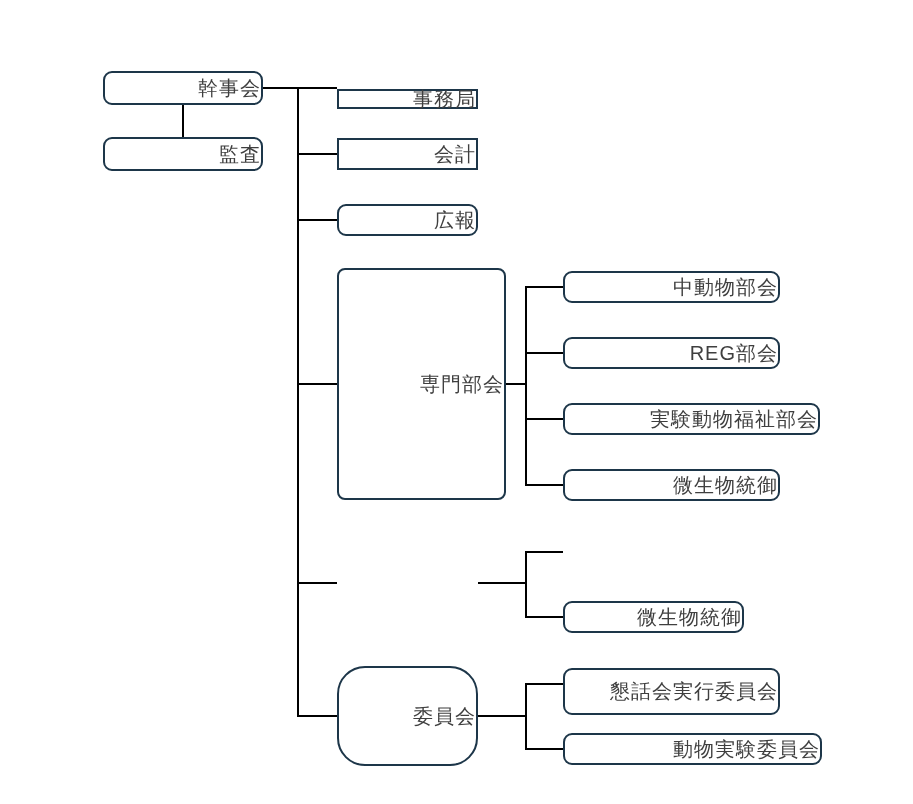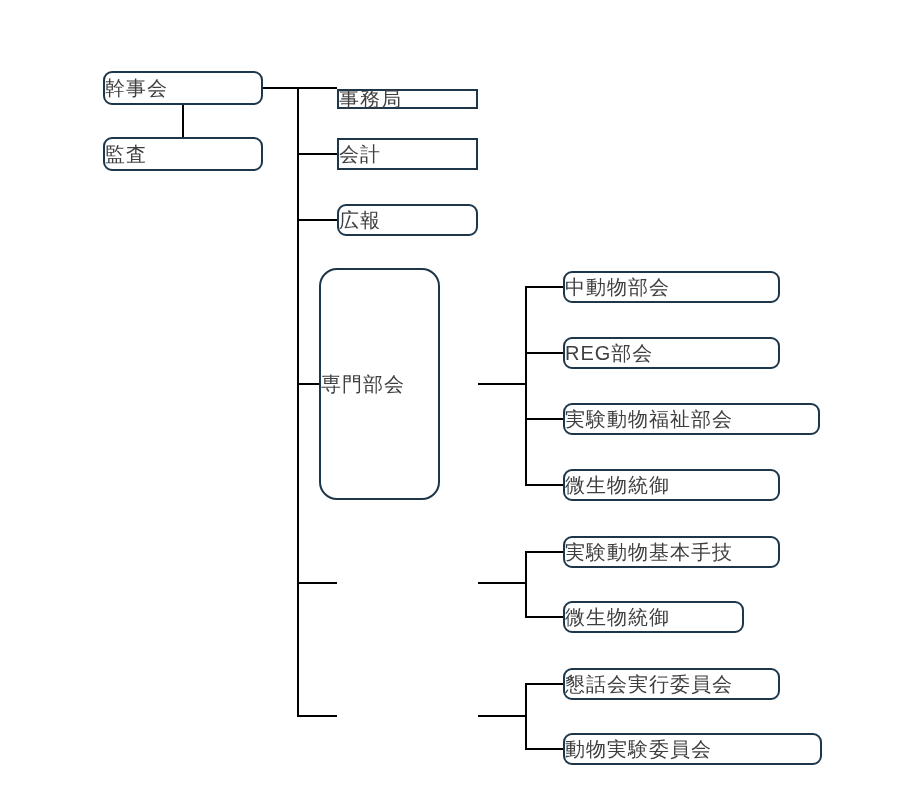--- a/index.html
+++ b/index.html
@@ -21,7 +21,7 @@
     box-sizing:border-box;
     border:2px solid var(--accent);
     background:var(--bg);
-    display:flex;align-items:center;justify-content:flex-start;
+    display:flex;align-items:center;justify-content:flex-end;
     color:var(--text);
     font-size:20px;
     font-weight:400;

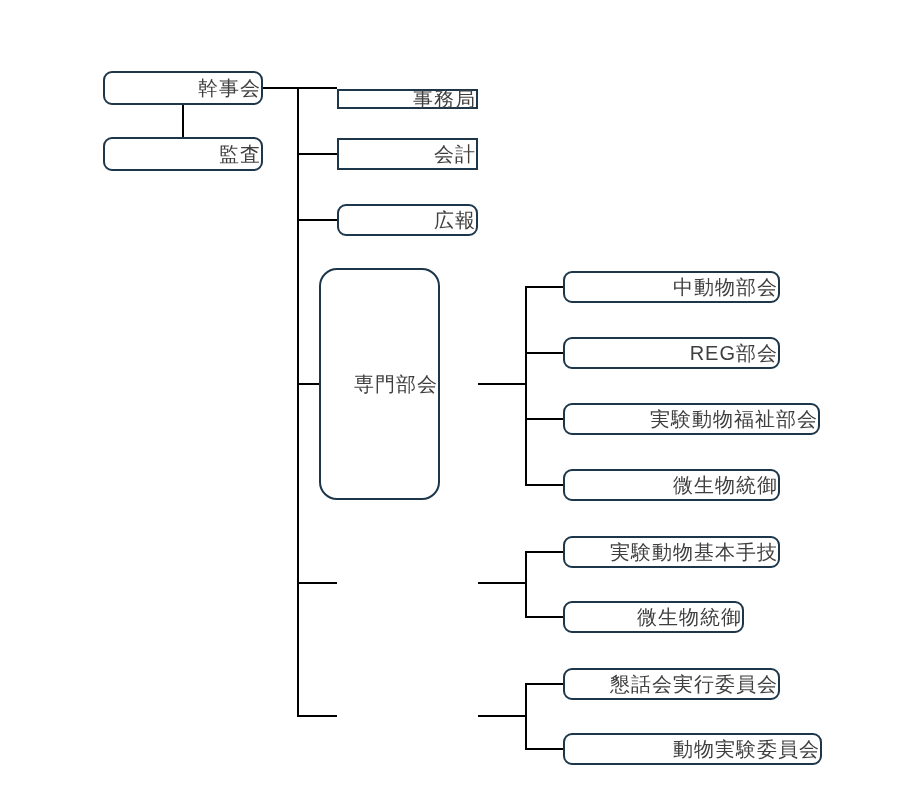--- a/index.html
+++ b/index.html
@@ -79,7 +79,7 @@
   <div class="node" style="left:337px;top:204px;width:141px;height:32px;border-radius:9px">
     <span>広報</span>
   </div>
-  <div class="node" style="left:319px;top:268px;width:121px;height:232px;border-radius:18px">
+  <div class="node" style="left:337px;top:268px;width:169px;height:232px;border-radius:8px">
     <span>専門部会</span>
   </div>
   <div class="node" style="left:563px;top:271px;width:217px;height:32px;border-radius:9px">

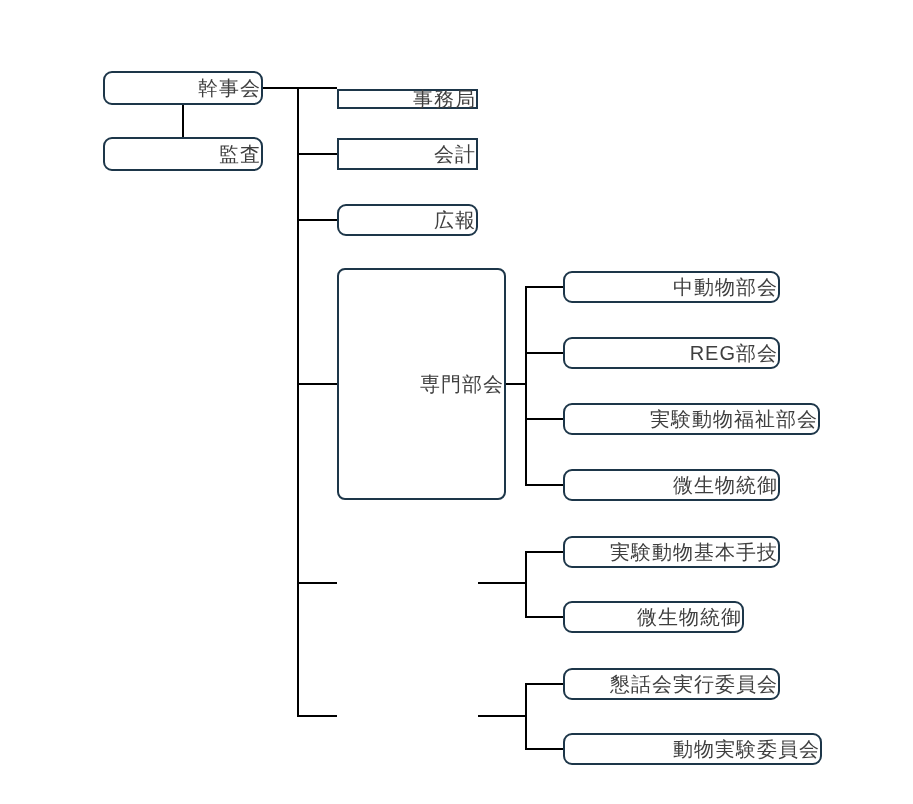--- a/index.html
+++ b/index.html
@@ -94,9 +94,6 @@
   <div class="node" style="left:563px;top:469px;width:217px;height:32px;border-radius:9px">
     <span>微生物統御</span>
   </div>
-  <div class="node" style="left:563px;top:536px;width:217px;height:32px;border-radius:9px">
-    <span>実験動物基本手技</span>
-  </div>
   <div class="node" style="left:563px;top:601px;width:181px;height:32px;border-radius:9px">
     <span>微生物統御</span>
   </div>

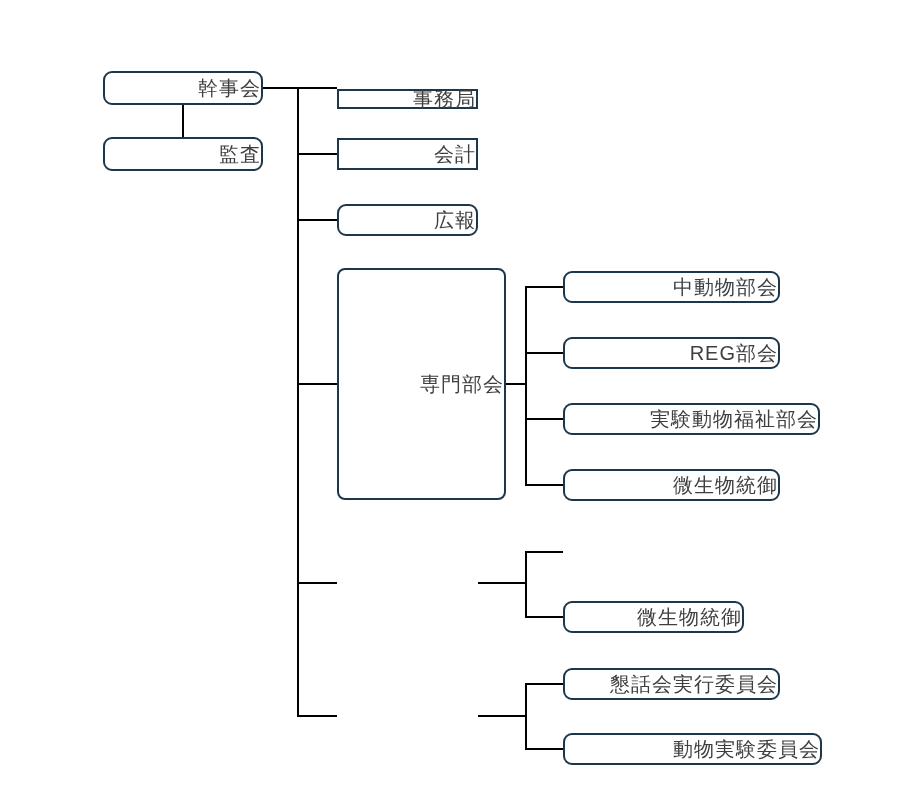--- a/index.html
+++ b/index.html
@@ -97,7 +97,7 @@
   <div class="node" style="left:563px;top:601px;width:181px;height:32px;border-radius:9px">
     <span>微生物統御</span>
   </div>
-  <div class="node" style="left:563px;top:668px;width:217px;height:32px;border-radius:9px">
+  <div class="node" style="left:563px;top:668px;width:217px;height:47px;border-radius:9px">
     <span>懇話会実行委員会</span>
   </div>
   <div class="node" style="left:563px;top:733px;width:259px;height:32px;border-radius:9px">

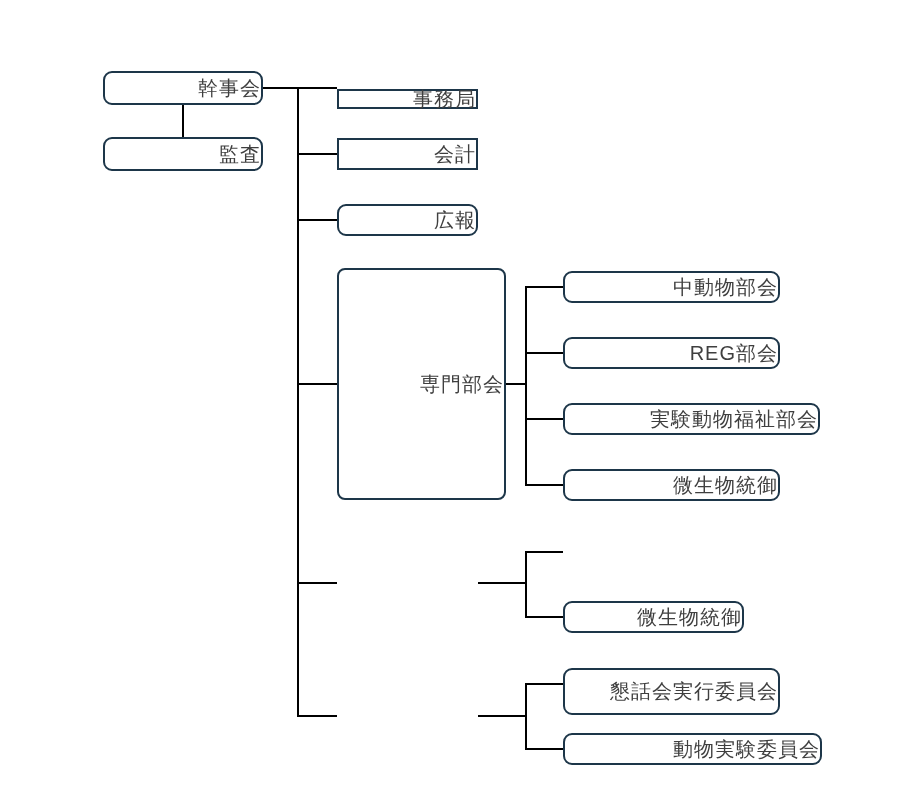--- a/index.html
+++ b/index.html
@@ -97,6 +97,9 @@
   <div class="node" style="left:563px;top:601px;width:181px;height:32px;border-radius:9px">
     <span>微生物統御</span>
   </div>
+  <div class="node" style="left:337px;top:666px;width:141px;height:100px;border-radius:28px">
+    <span>委員会</span>
+  </div>
   <div class="node" style="left:563px;top:668px;width:217px;height:47px;border-radius:9px">
     <span>懇話会実行委員会</span>
   </div>

